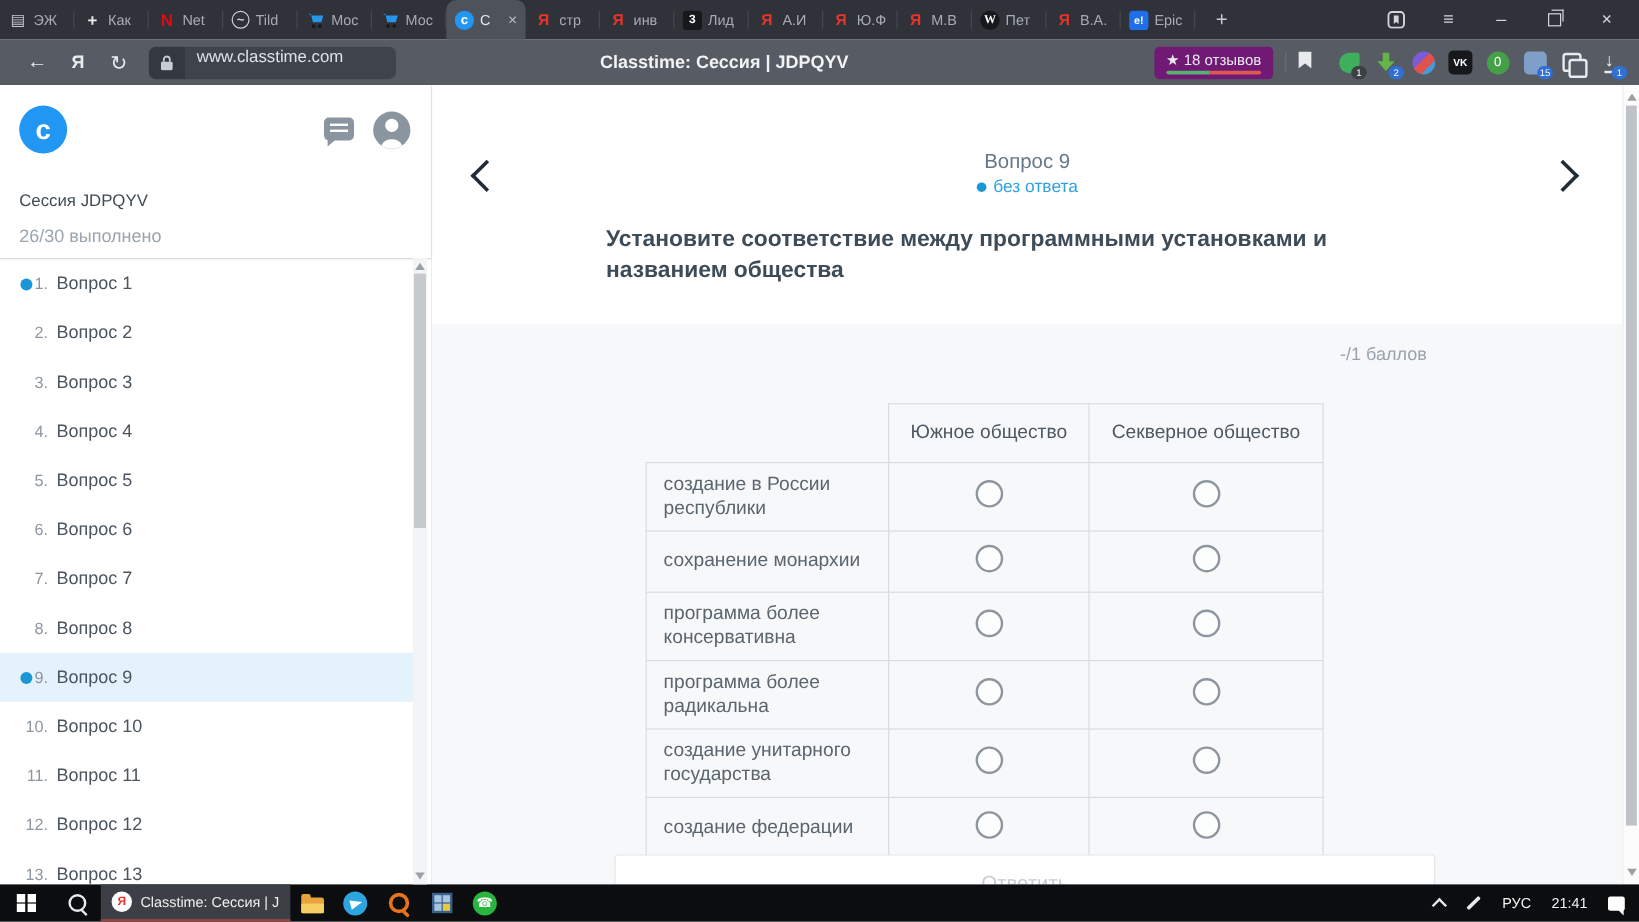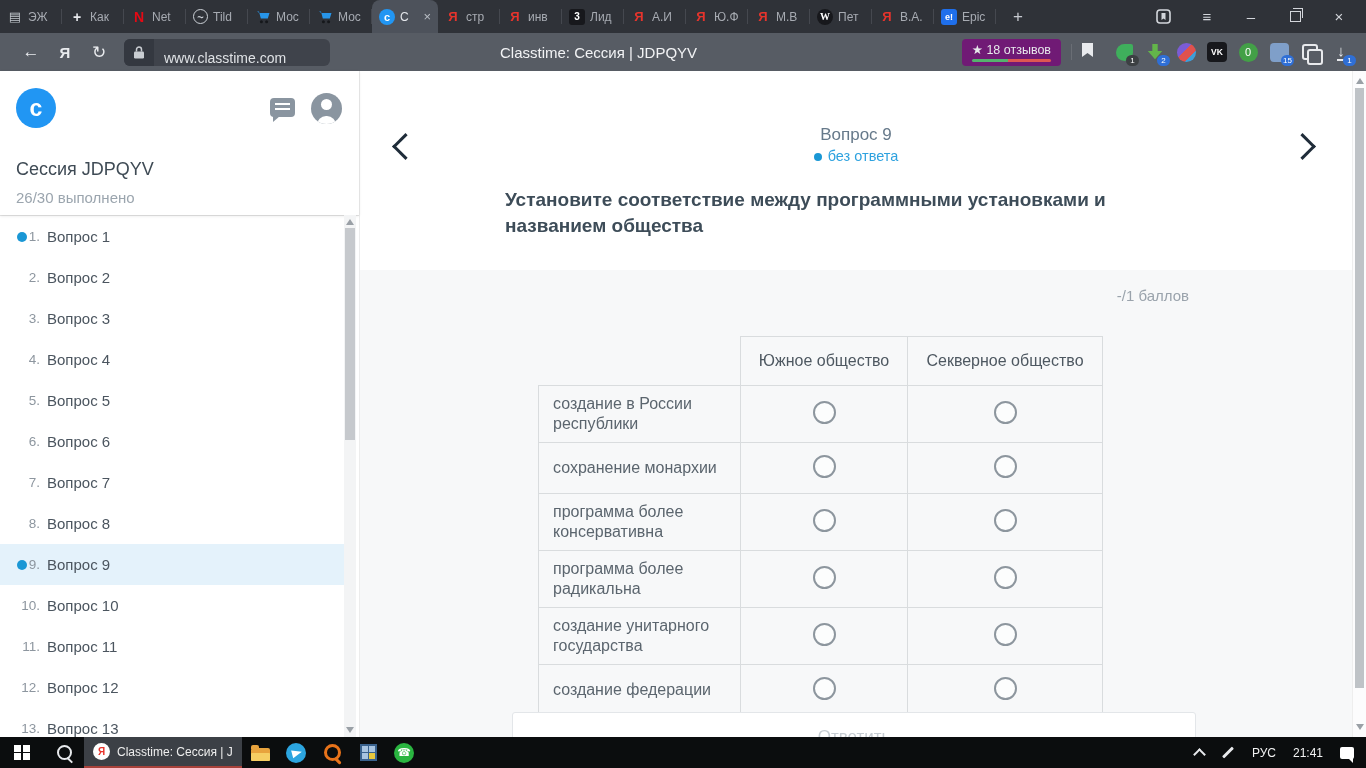--- a/index.html
+++ b/index.html
@@ -40,7 +40,7 @@
            align-items:center;padding:0 14px;box-sizing:border-box;gap:0;}
   .nav-btn{color:#e9ebee;font-size:17px;width:34px;text-align:center;flex:none;}
   .nav-ya{font-size:15px;font-weight:bold;}
-  .urlchip{flex:none;display:flex;align-items:flex-end;height:27px;width:206px;background:#3f434b;
+  .urlchip{flex:none;display:flex;align-items:flex-start;height:27px;width:206px;background:#3f434b;
            border-radius:6px;overflow:hidden;margin-left:8px;}
   .lockbox{width:30px;height:100%;background:#343840;display:flex;align-items:center;justify-content:center;flex:none;}
   .urltext{color:#dfe2e5;font-size:14px;padding:0 10px;white-space:nowrap;}

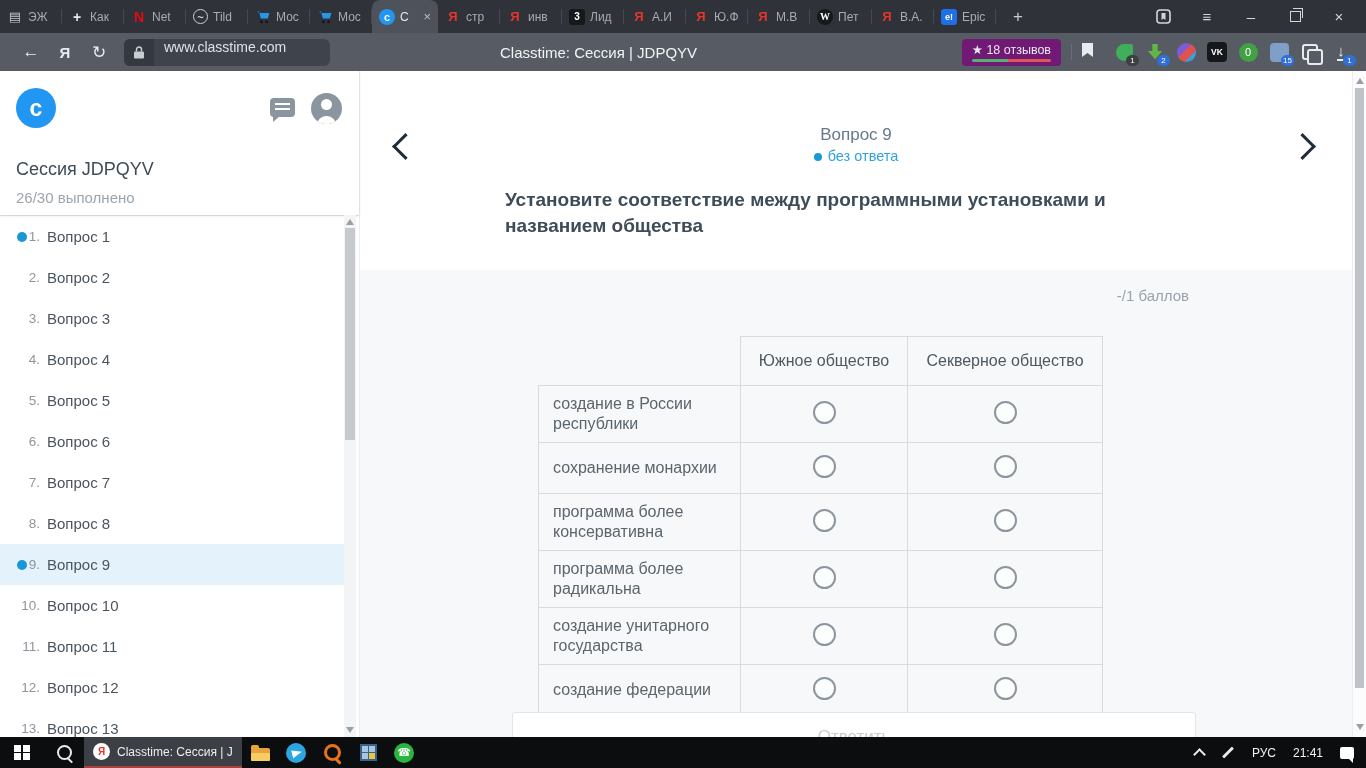--- a/index.html
+++ b/index.html
@@ -45,7 +45,7 @@
   .lockbox{width:30px;height:100%;background:#343840;display:flex;align-items:center;justify-content:center;flex:none;}
   .urltext{color:#dfe2e5;font-size:14px;padding:0 10px;white-space:nowrap;}
   .page-title{position:absolute;left:500px;top:0;height:38px;display:flex;align-items:center;
-              color:#f2f3f5;font-size:15px;}
+              color:#f2f3f5;font-size:15px;font-weight:bold;}
   .tb-right{margin-left:auto;display:flex;align-items:center;gap:10px;}
   .reviews{display:flex;align-items:center;background:#701a75;border-radius:4px;padding:3px 10px 4px;flex-direction:column;}
   .reviews-line{color:#e7e9ec;font-size:12.5px;white-space:nowrap;}

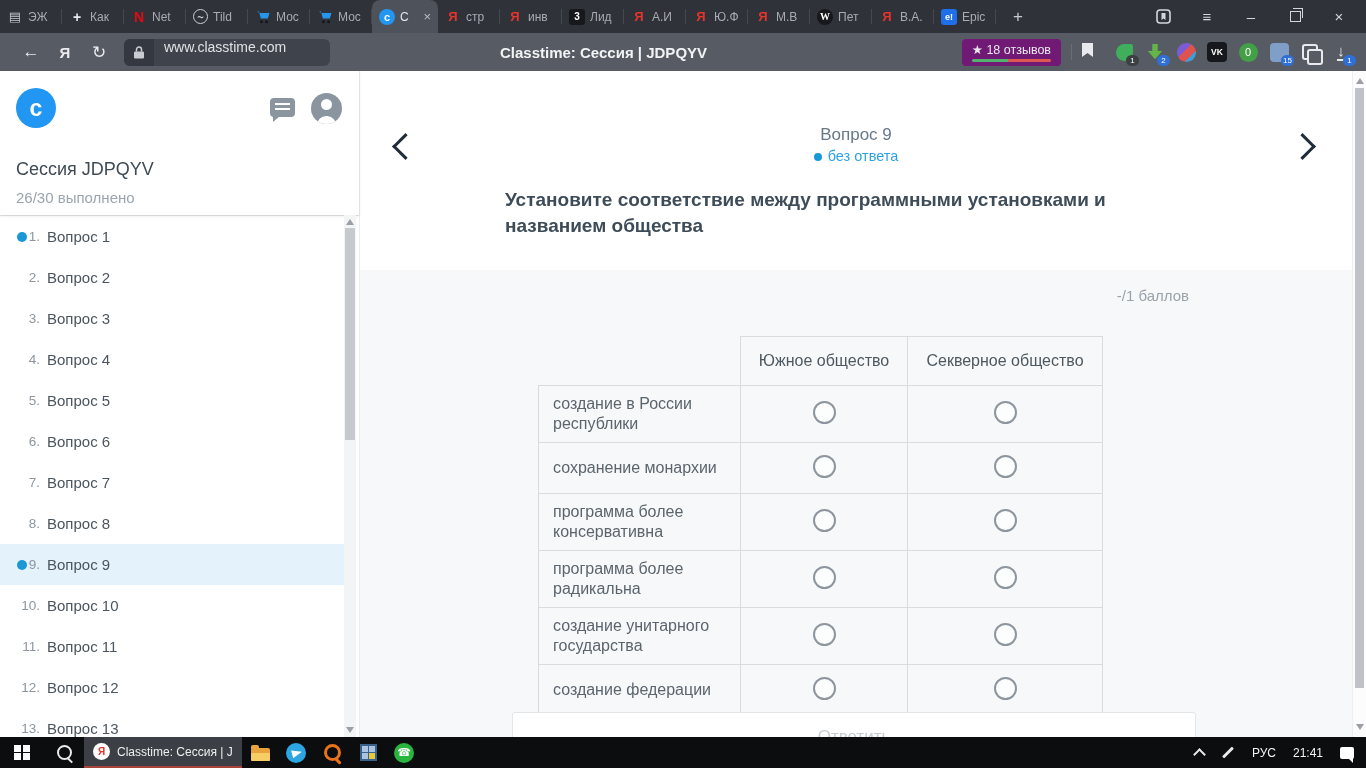--- a/index.html
+++ b/index.html
@@ -88,7 +88,7 @@
           overflow:hidden;}
   .avatar::before{content:"";position:absolute;left:10px;top:6px;width:11px;height:11px;border-radius:50%;background:#fff;}
   .avatar::after{content:"";position:absolute;left:6px;bottom:-4px;width:19px;height:12px;border-radius:9px 9px 0 0;background:#fff;}
-  .sb-title{position:absolute;left:16px;top:88px;font-size:18px;color:#3f4b55;}
+  .sb-title{position:absolute;left:16px;top:88px;font-size:14px;color:#3f4b55;}
   .sb-progress{position:absolute;left:16px;top:118px;font-size:15px;color:#9ba5ae;}
   .q-list{position:absolute;top:144px;left:0;right:0;bottom:0;border-top:1px solid #e6e6e6;overflow:hidden;background:#fff;}
   .q-item{position:relative;width:345px;height:41px;box-sizing:border-box;display:flex;align-items:center;cursor:pointer;}

